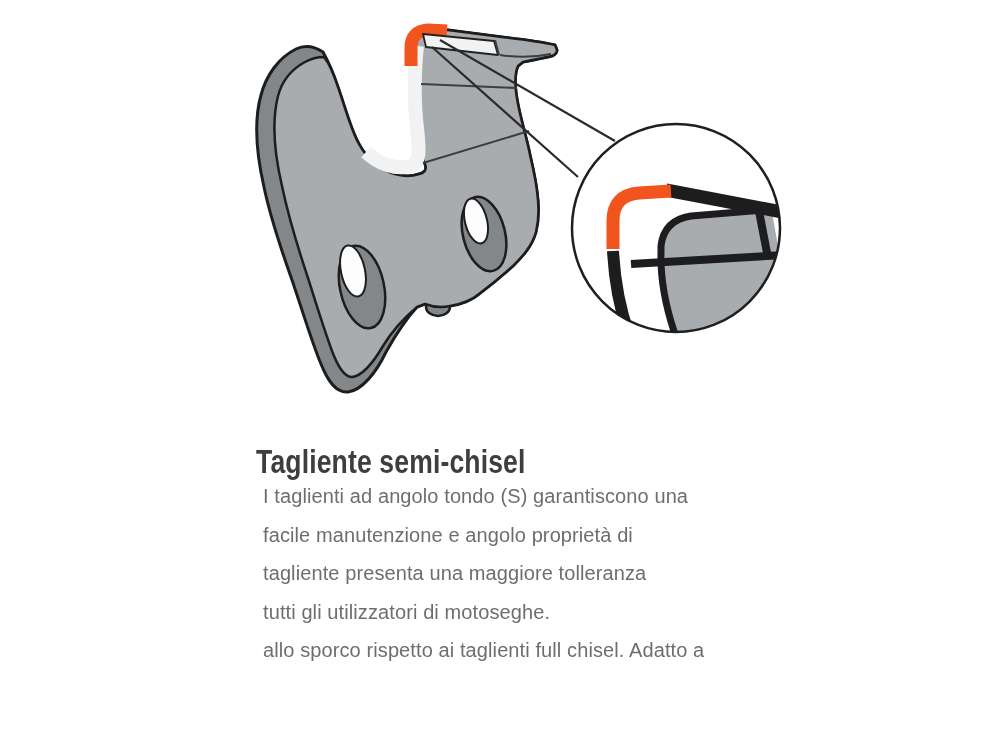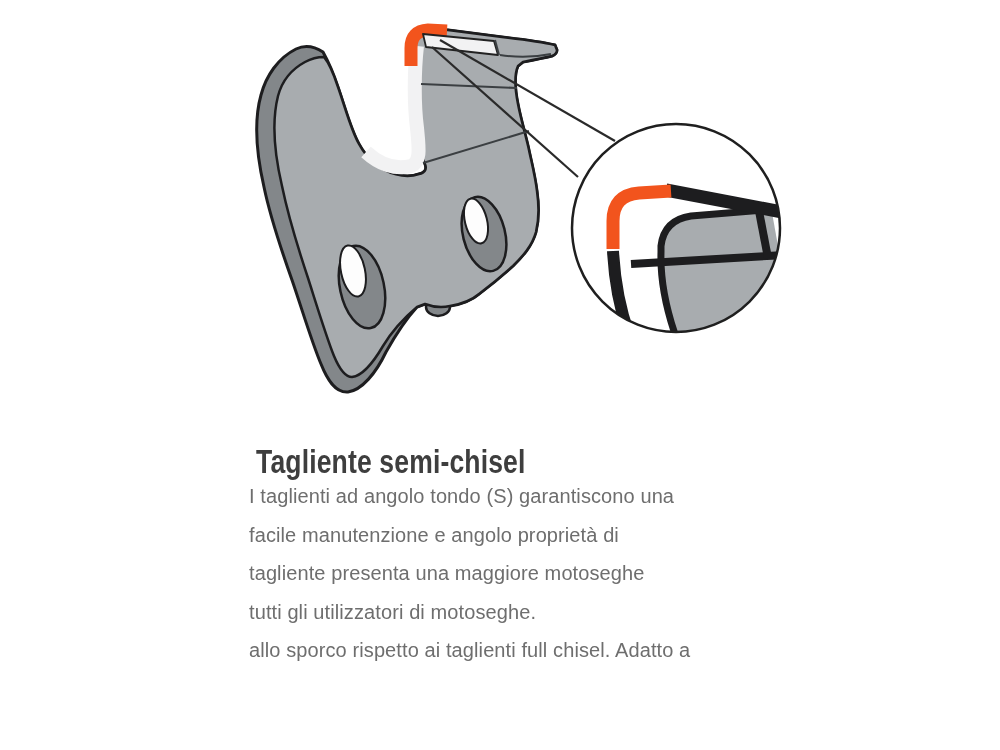--- a/index.html
+++ b/index.html
@@ -16,7 +16,7 @@
     white-space:nowrap;letter-spacing:0.2px;
   }
   .paragraph{
-    position:absolute;left:228px;top:477px;
+    position:absolute;left:242px;top:477px;
     font-size:20px;line-height:38.5px;color:#6E6E6E;
     letter-spacing:0.1px;
   }

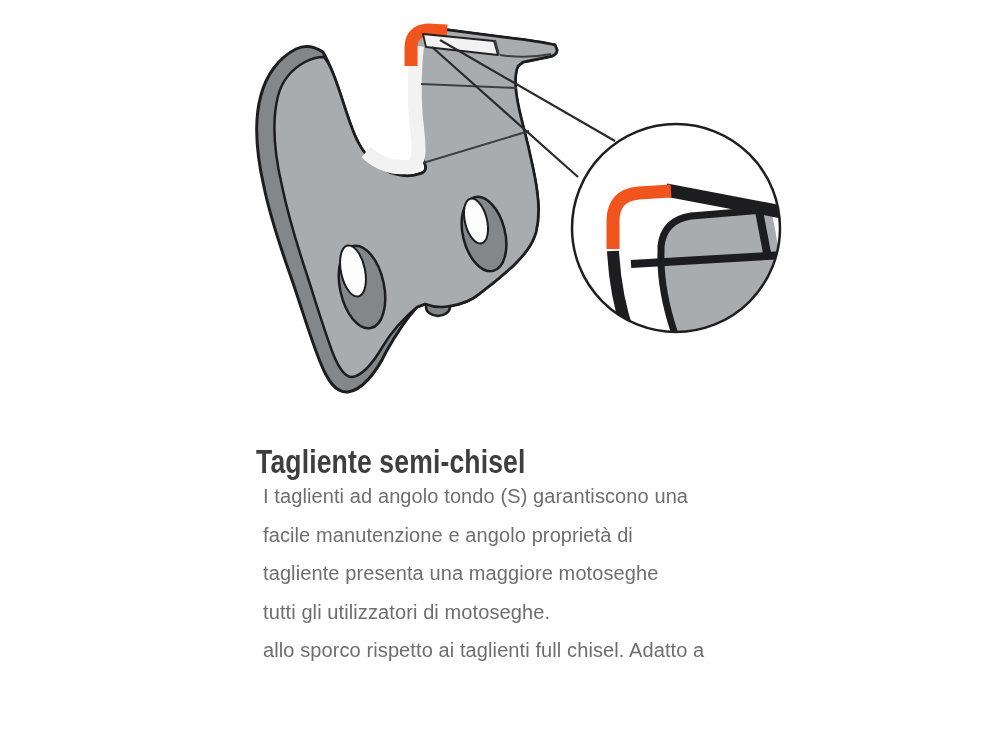--- a/index.html
+++ b/index.html
@@ -108,7 +108,7 @@
   <div class="paragraph">
     <div class="line">I taglienti ad angolo tondo (S) garantiscono una</div>
     <div class="line">facile manutenzione e angolo proprietà di</div>
-    <div class="line">tagliente presenta una maggiore motoseghe</div>
+    <div class="line">tagliente presenta una maggiore tolleranza</div>
     <div class="line">tutti gli utilizzatori di motoseghe.</div>
     <div class="line">allo sporco rispetto ai taglienti full chisel. Adatto a</div>
   </div>

